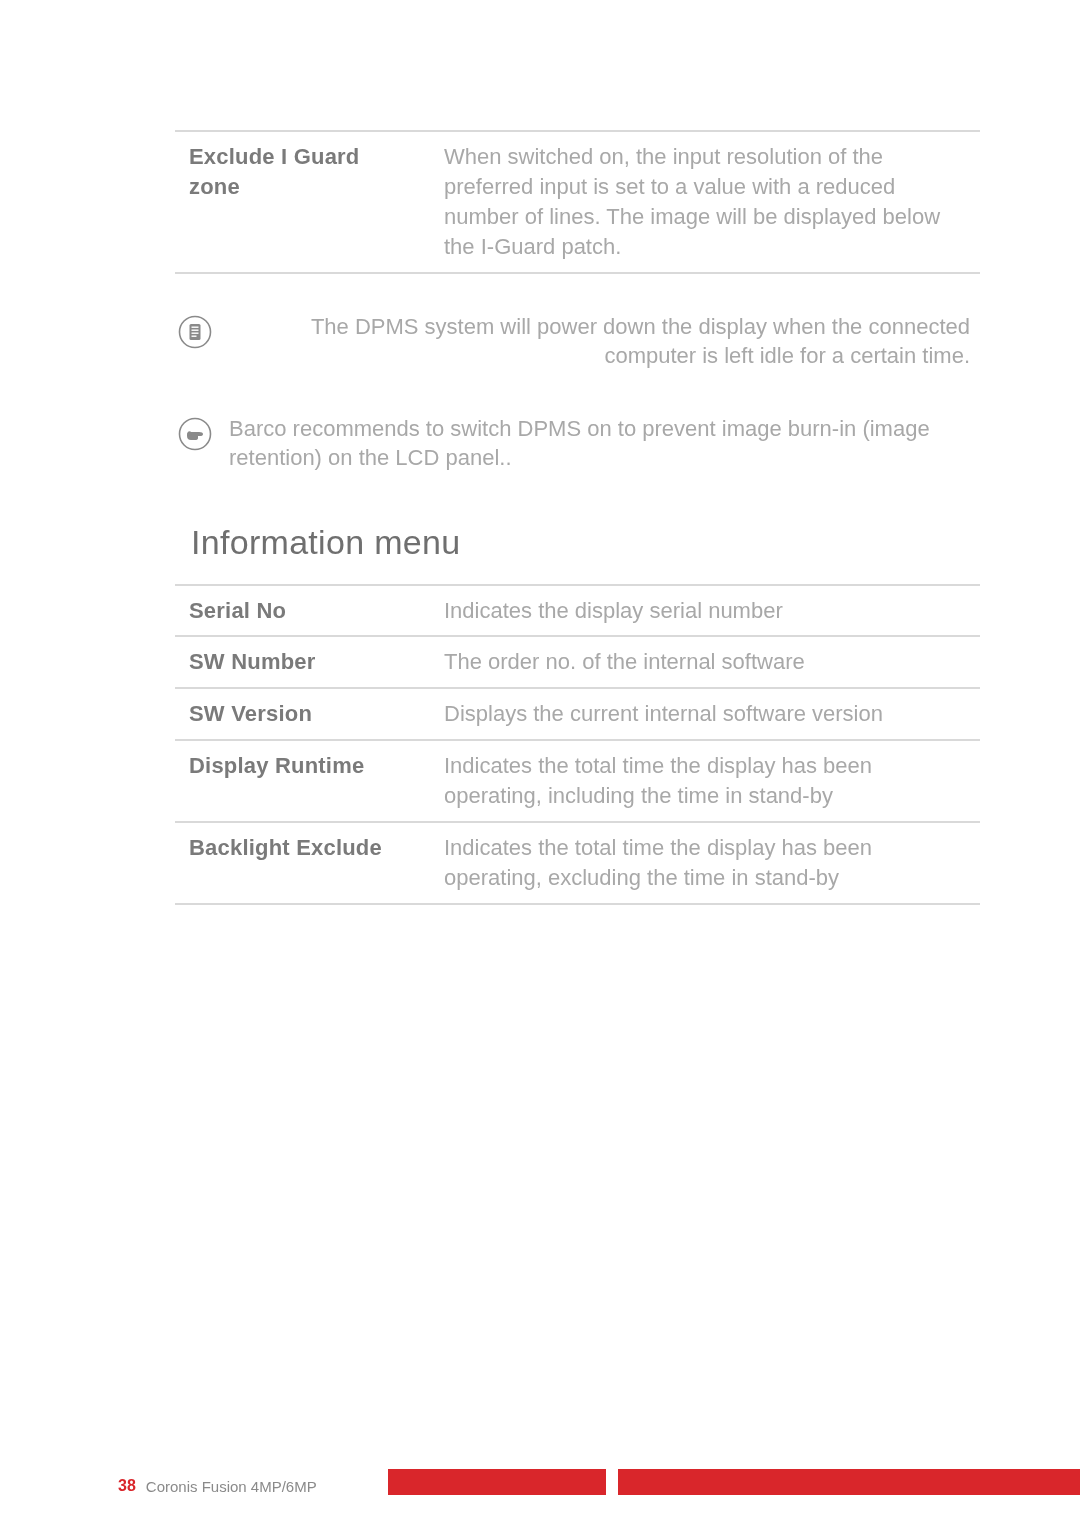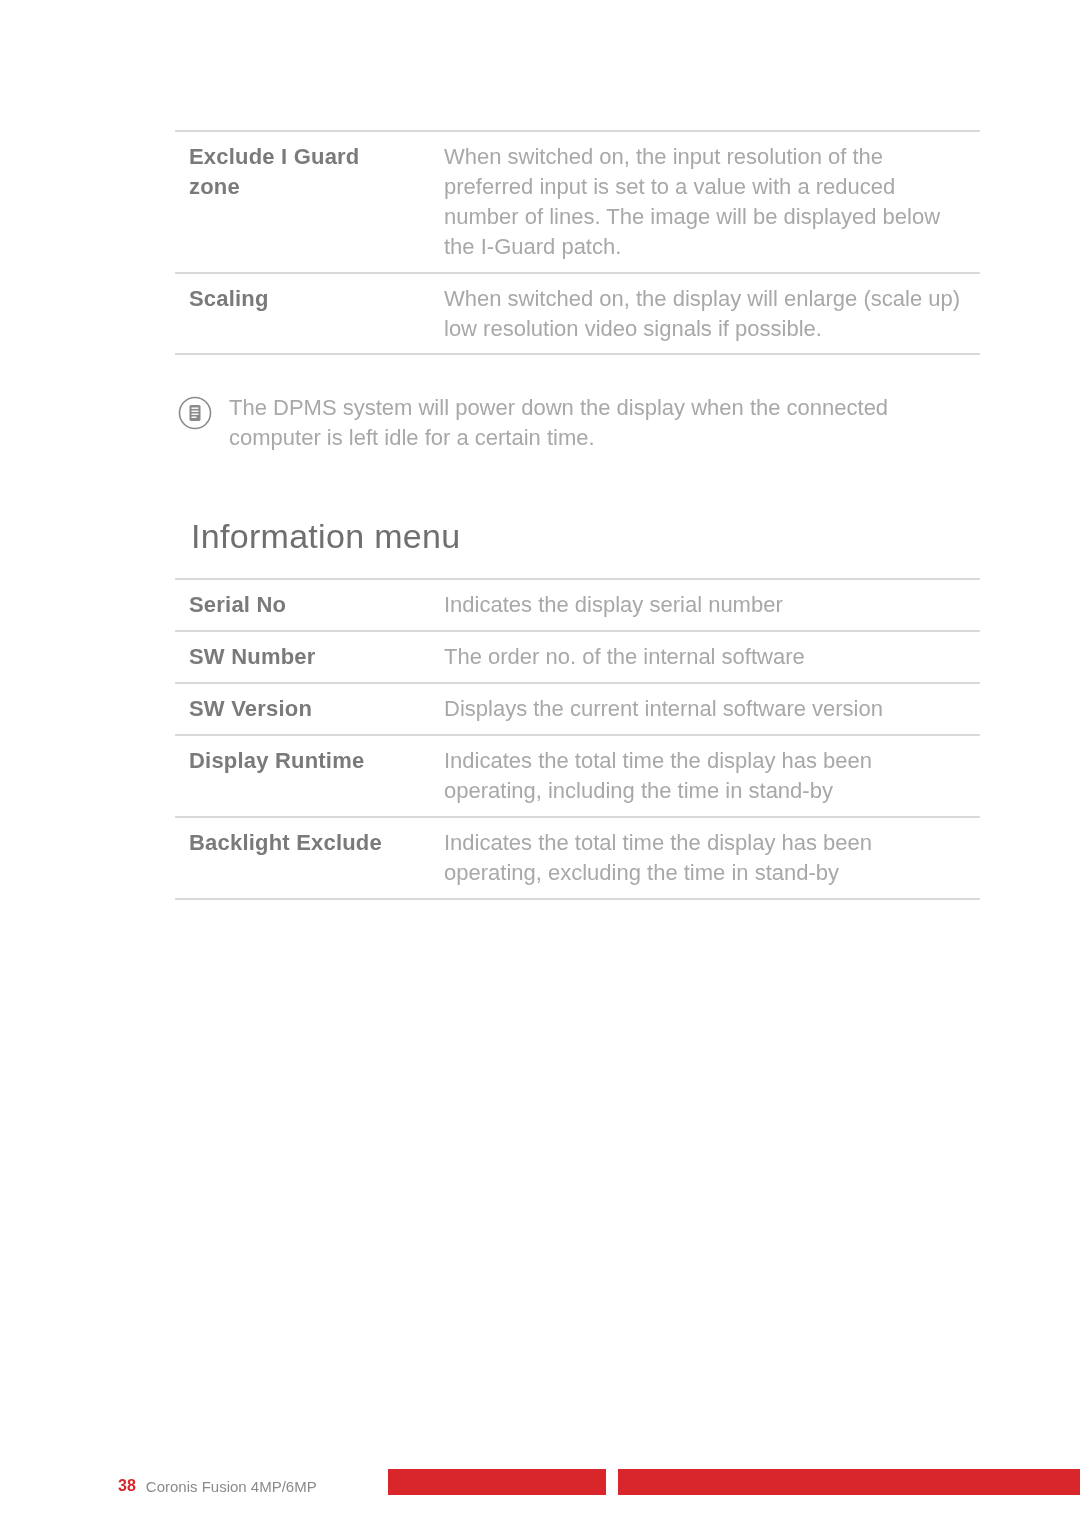--- a/index.html
+++ b/index.html
@@ -137,10 +137,6 @@
       <td class="label">Exclude I Guard zone</td>
       <td class="desc">When switched on, the input resolution of the preferred input is set to a value with a reduced number of lines. The image will be displayed below the I-Guard patch.</td>
     </tr>
-    <tr>
-      <td class="label">Scaling</td>
-      <td class="desc">When switched on, the display will enlarge (scale up) low resolution video signals if possible.</td>
-    </tr>
   </tbody>
     </table>
 

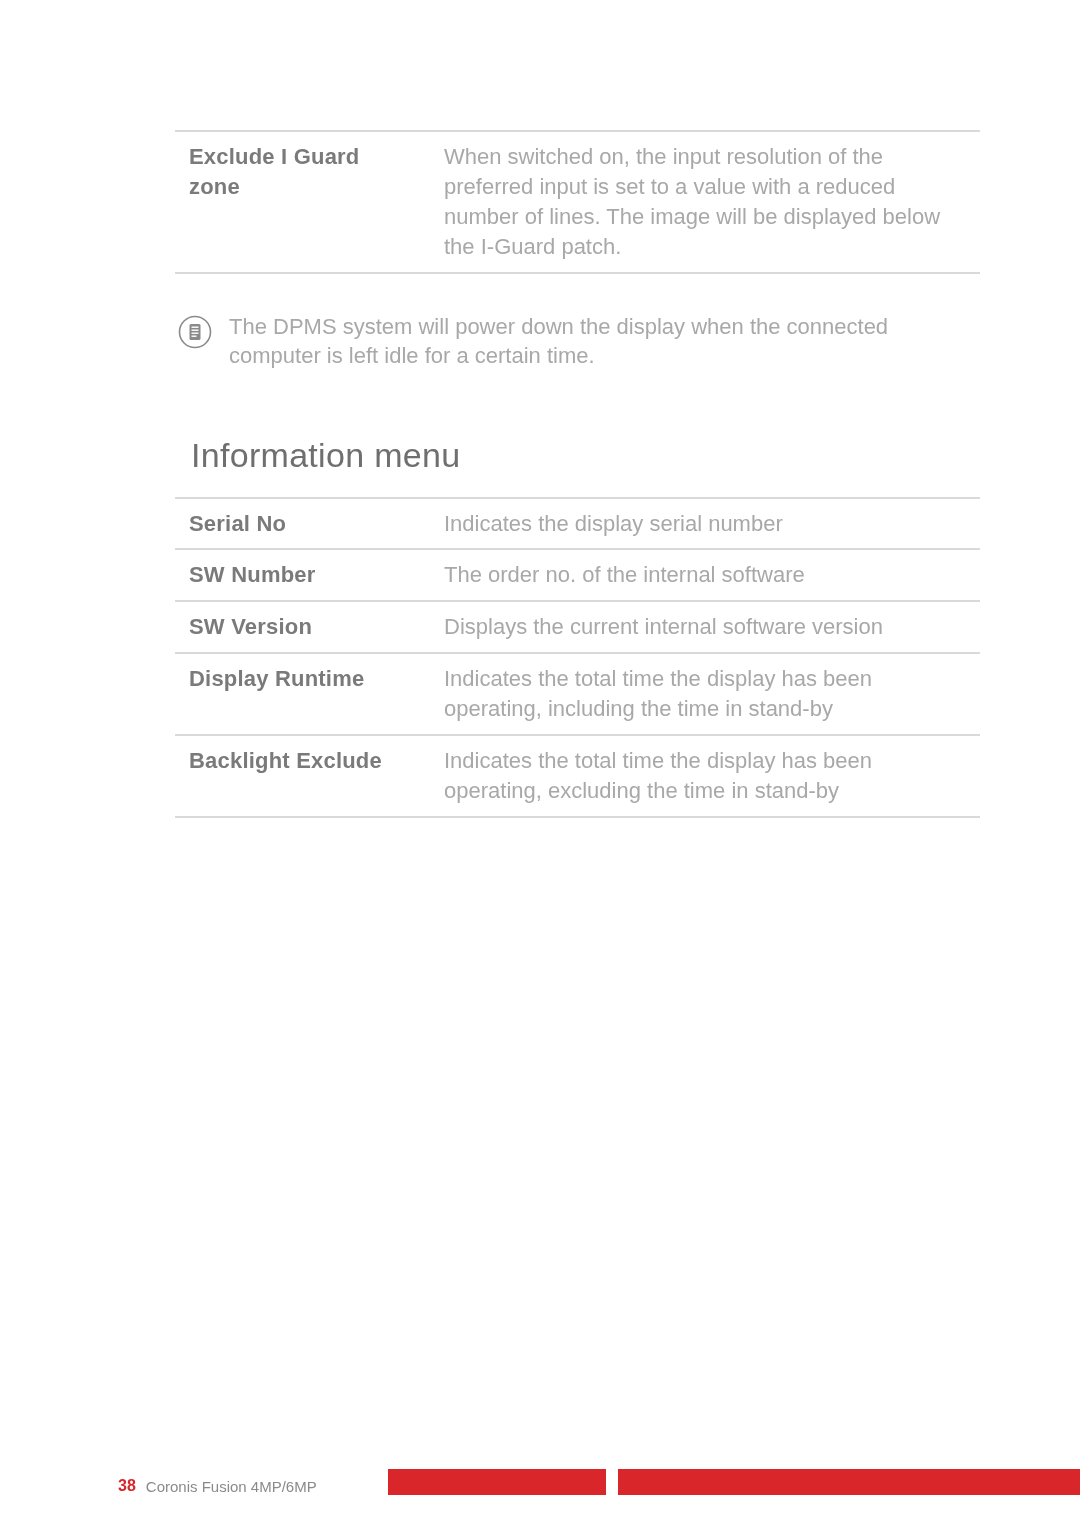--- a/index.html
+++ b/index.html
@@ -54,6 +54,7 @@
     }
     .note-row.separated {
       border-bottom: 1px solid transparent;
+      text-align: right;
     }
     .note-icon {
       flex: 0 0 56px;

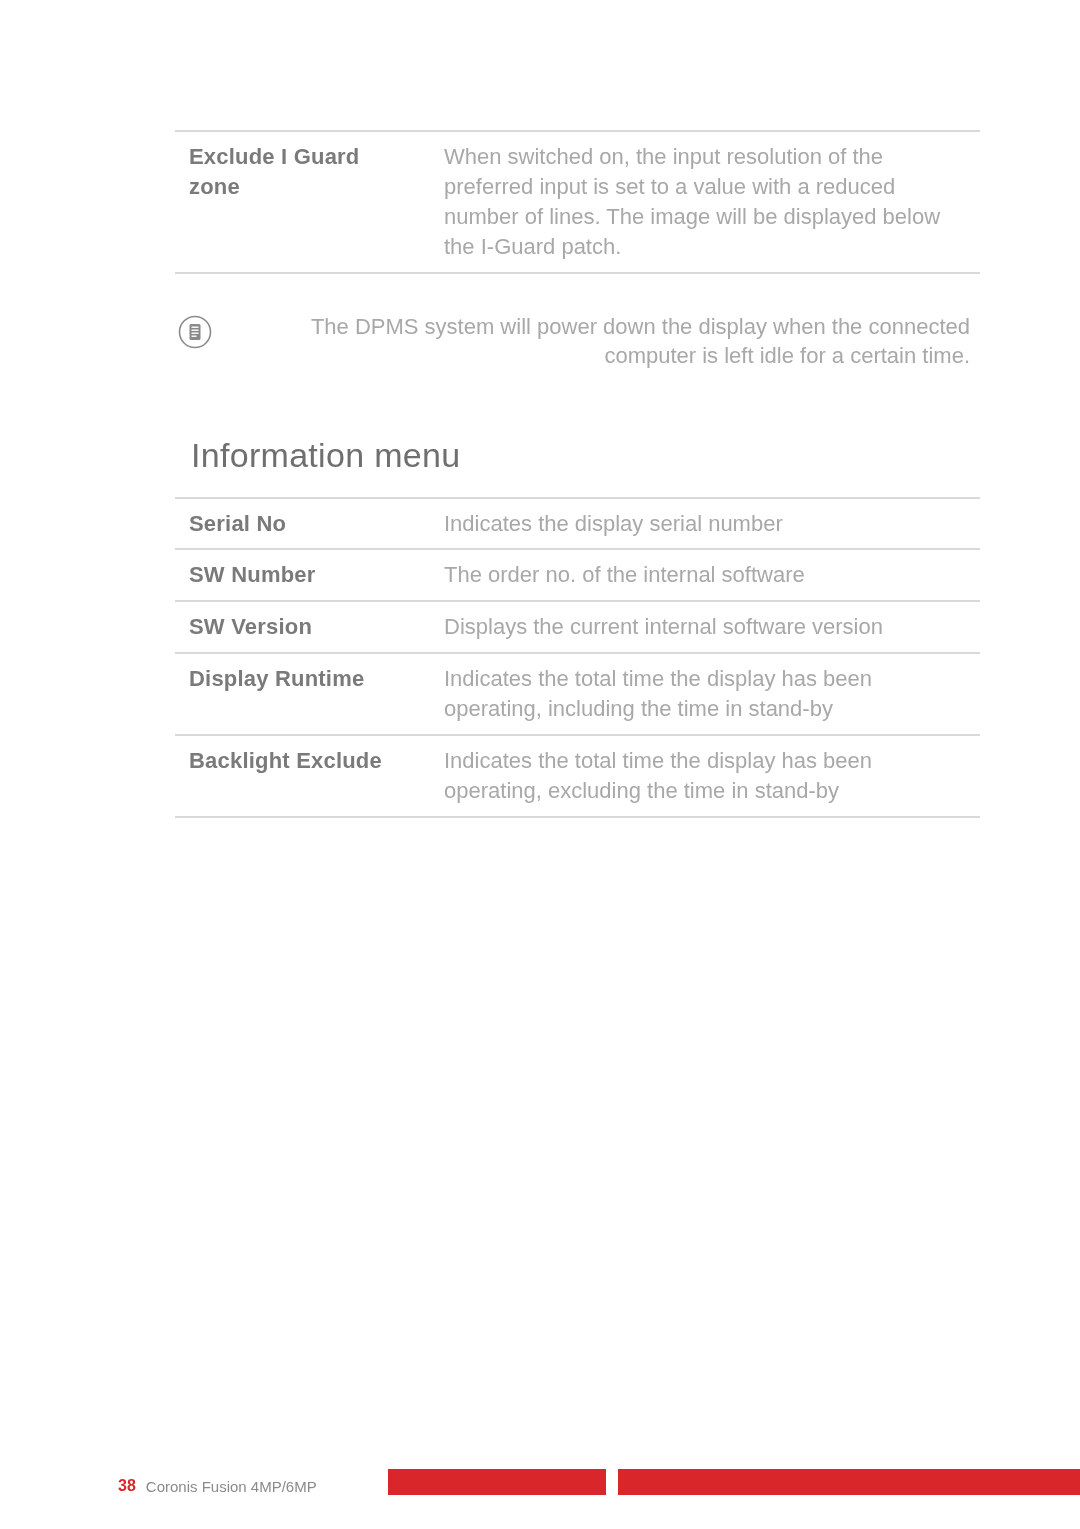--- a/index.html
+++ b/index.html
@@ -157,6 +157,16 @@
 
   <div class="divider"></div>
 
+  <div class="note-row">
+    <div class="note-icon">
+      <svg viewBox="0 0 34 34">
+        <circle cx="17" cy="17" r="15.5" fill="none" stroke="#8a8a8a" stroke-width="1.6"></circle>
+        <path d="M 9 18 Q 9 15 11 15 L 21 15 Q 25 15 25 17 Q 25 19 22 19 L 20 19 L 20 21 Q 20 23 17 23 L 13 23 Q 9 23 9 19 Z" fill="#8a8a8a"></path>
+        <ellipse cx="11.5" cy="16.5" rx="2" ry="2.2" fill="#8a8a8a"></ellipse>
+      </svg>
+    </div>
+    <div class="note-text">Barco recommends to switch DPMS on to prevent image burn-in (image retention) on the LCD panel..</div>
+  </div>
 
   <h2 class="section-heading">Information menu</h2>
 

